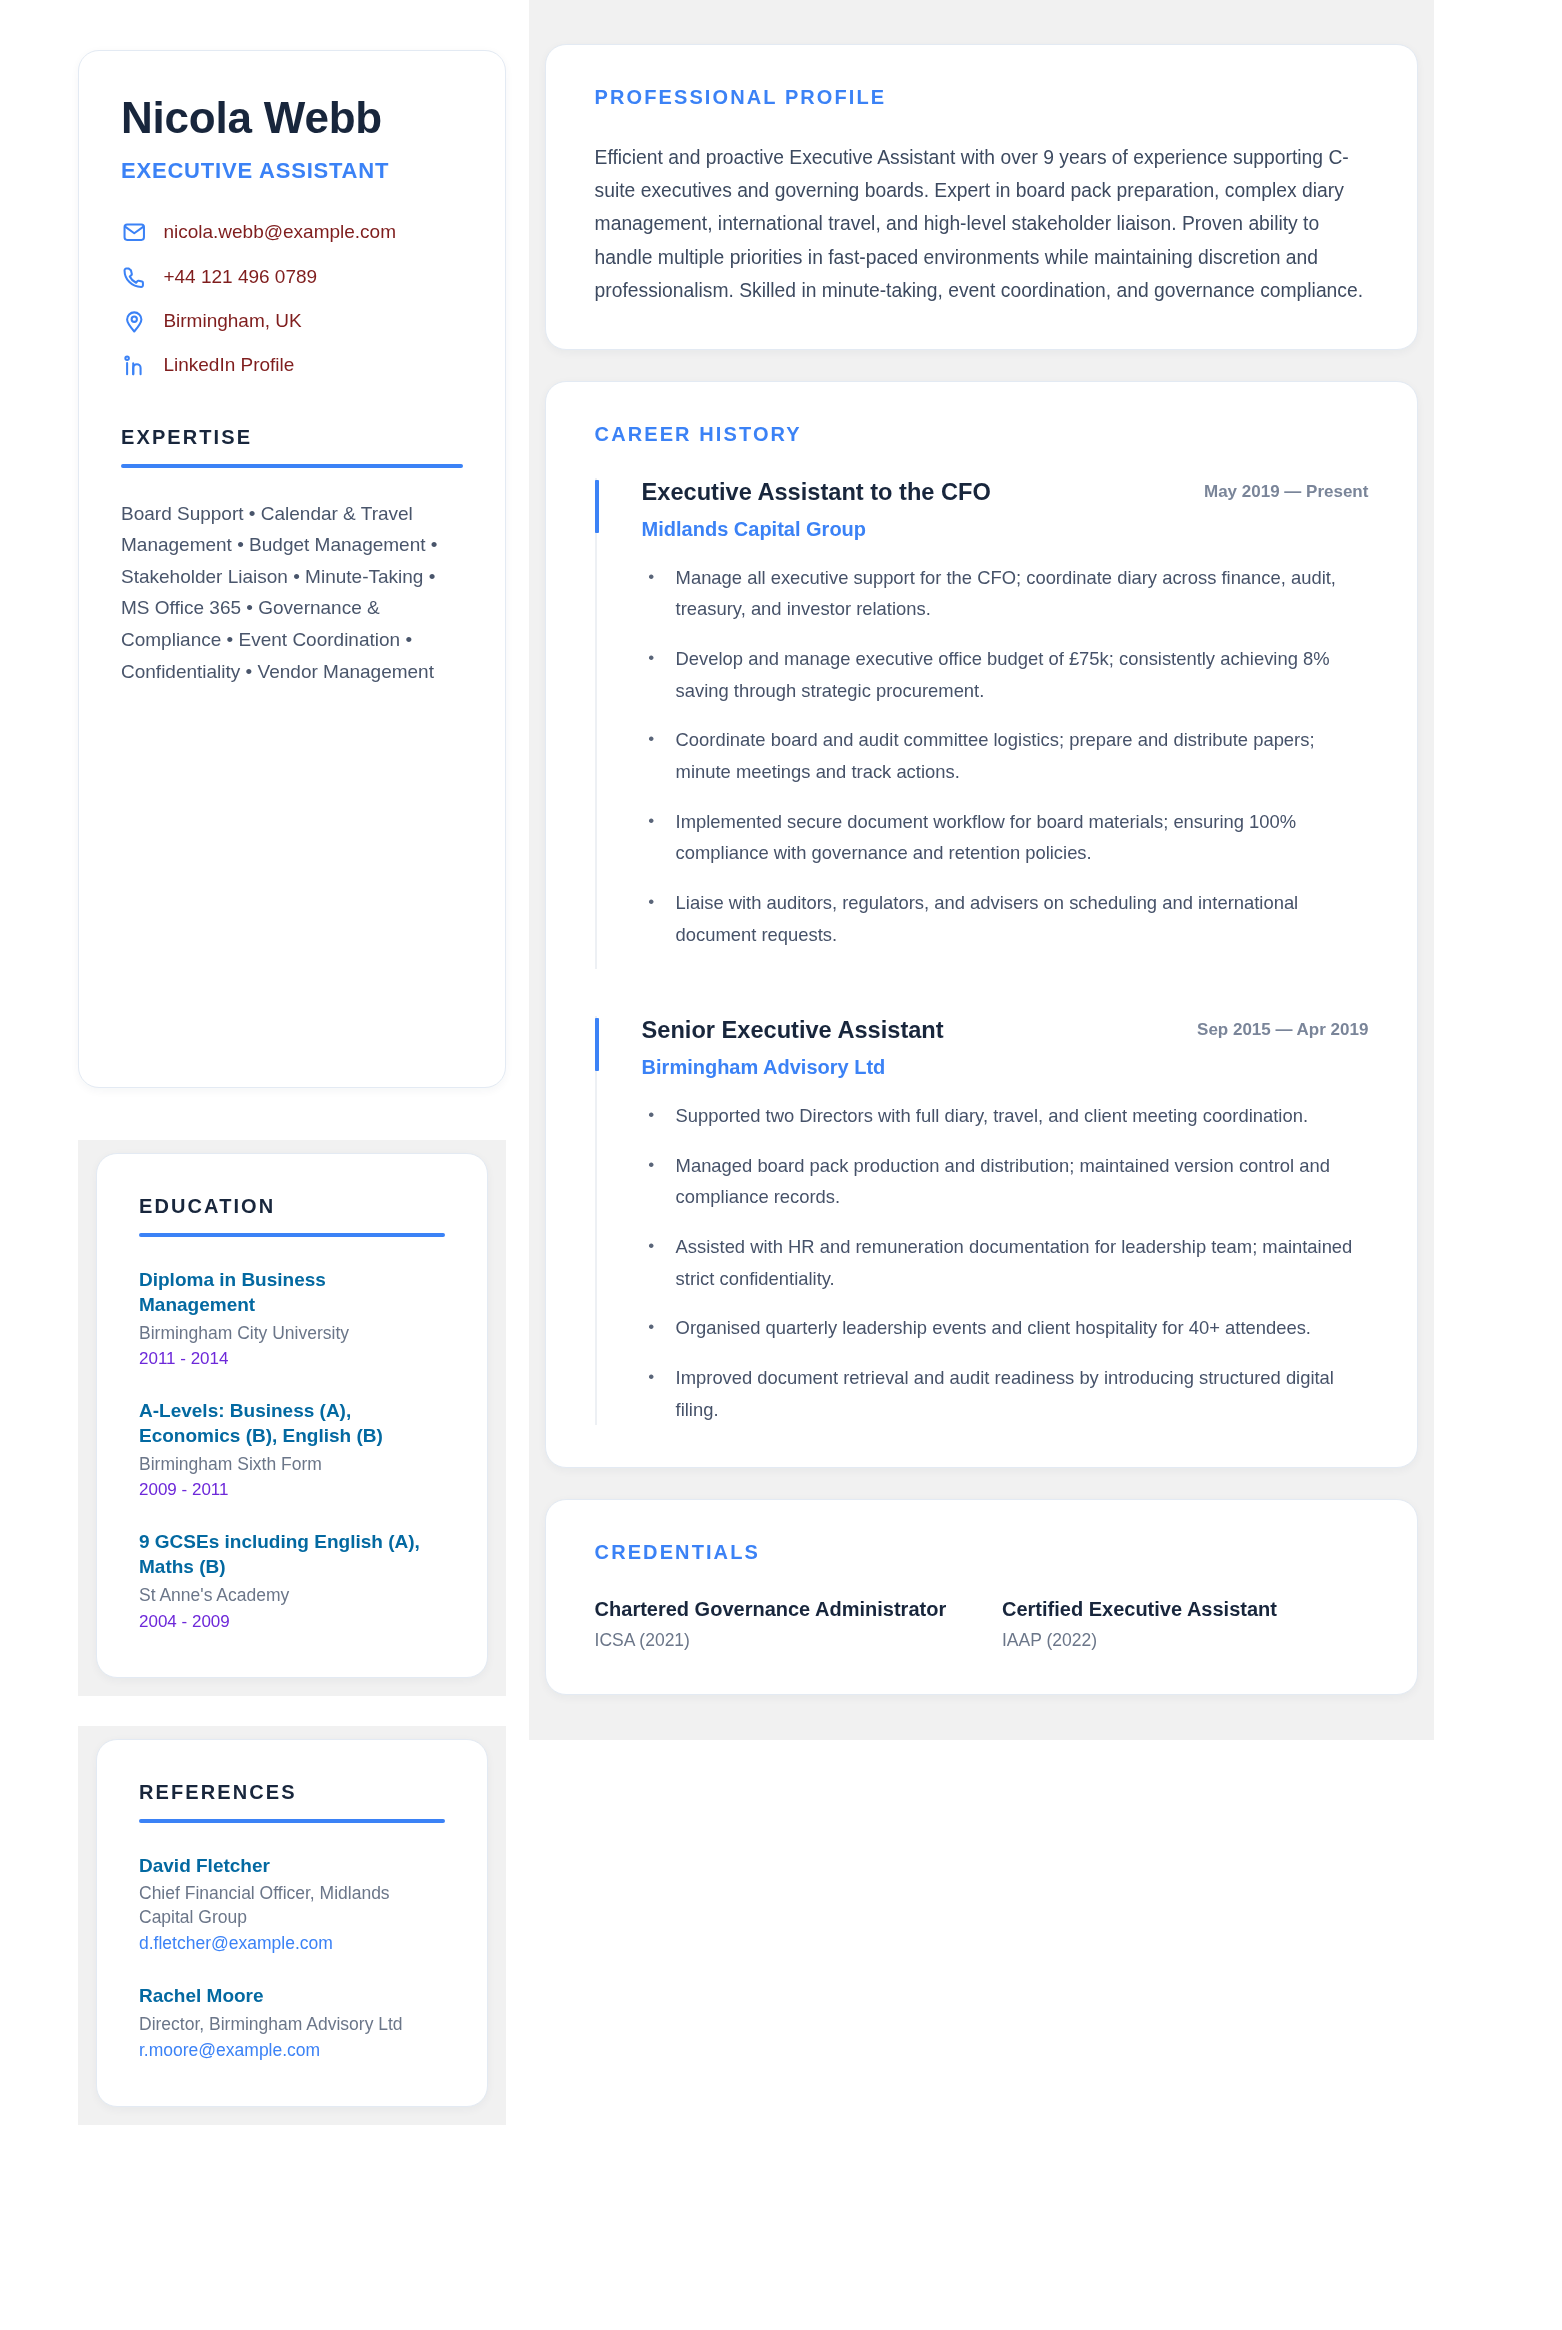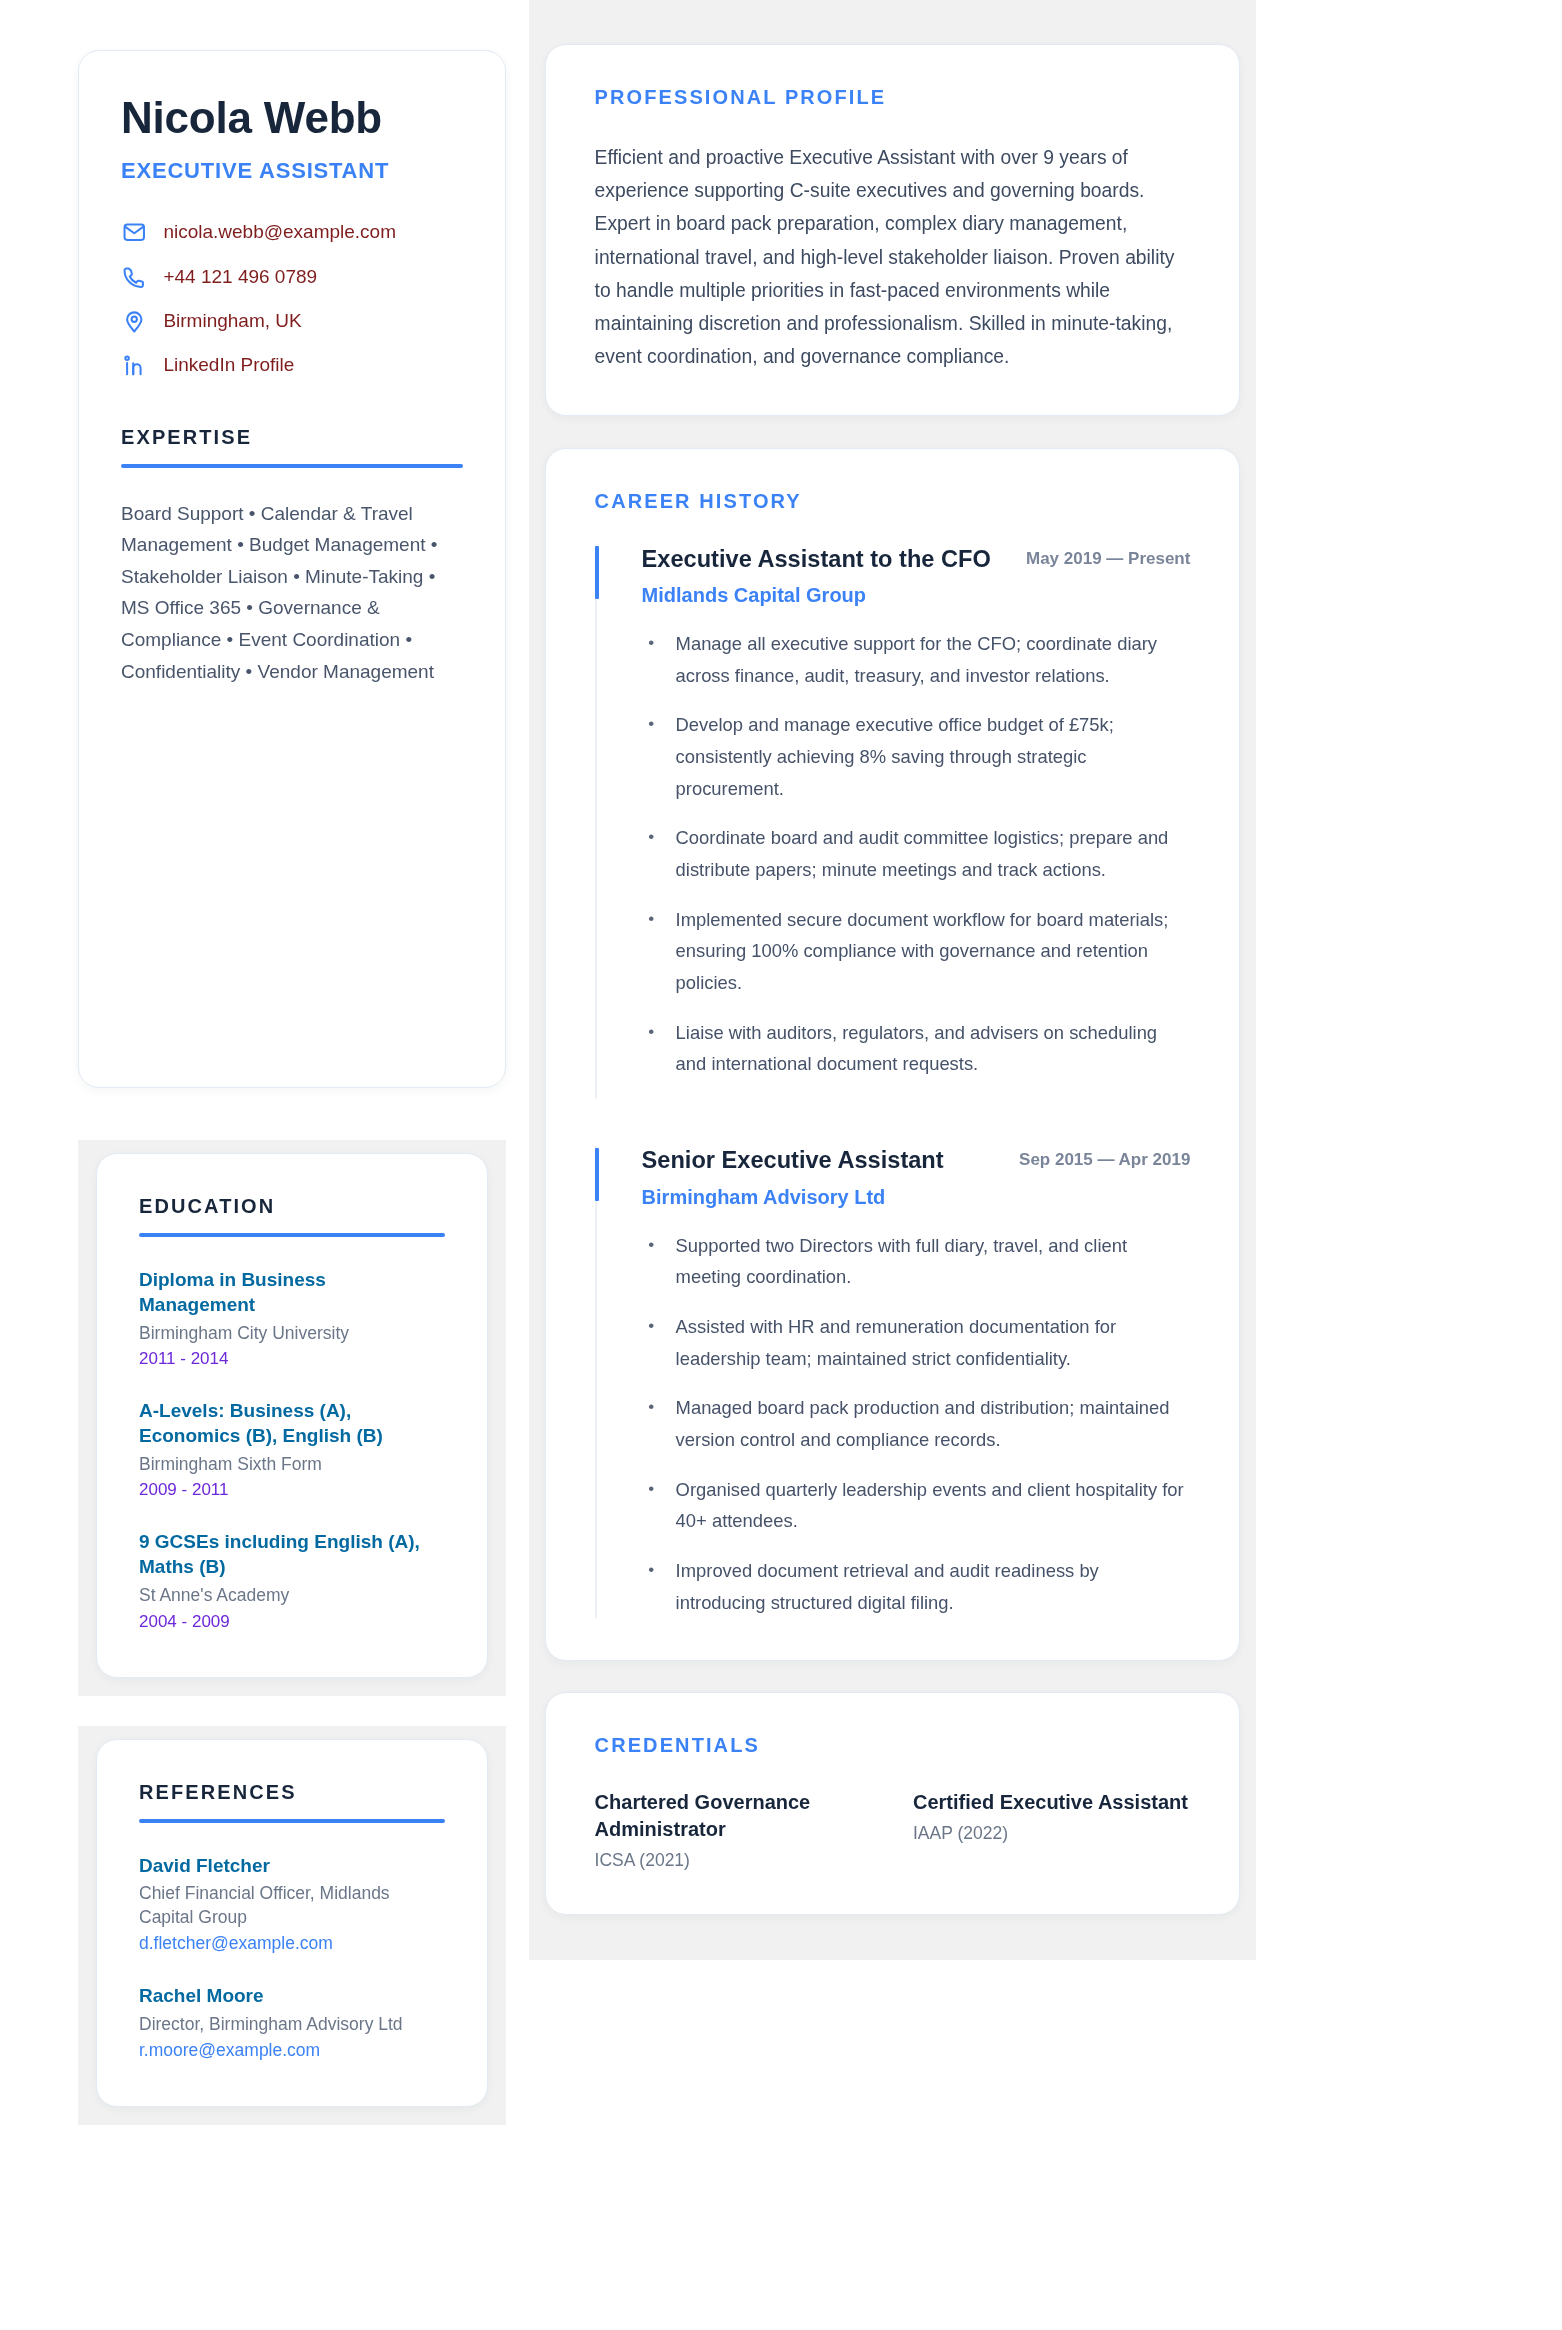--- a/index.html
+++ b/index.html
@@ -12,7 +12,7 @@
   }
 
   .page {
-    width: 1256px;
+    width: 1434px;
     min-height: 2330px;
     background: #ffffff;
     display: flex;

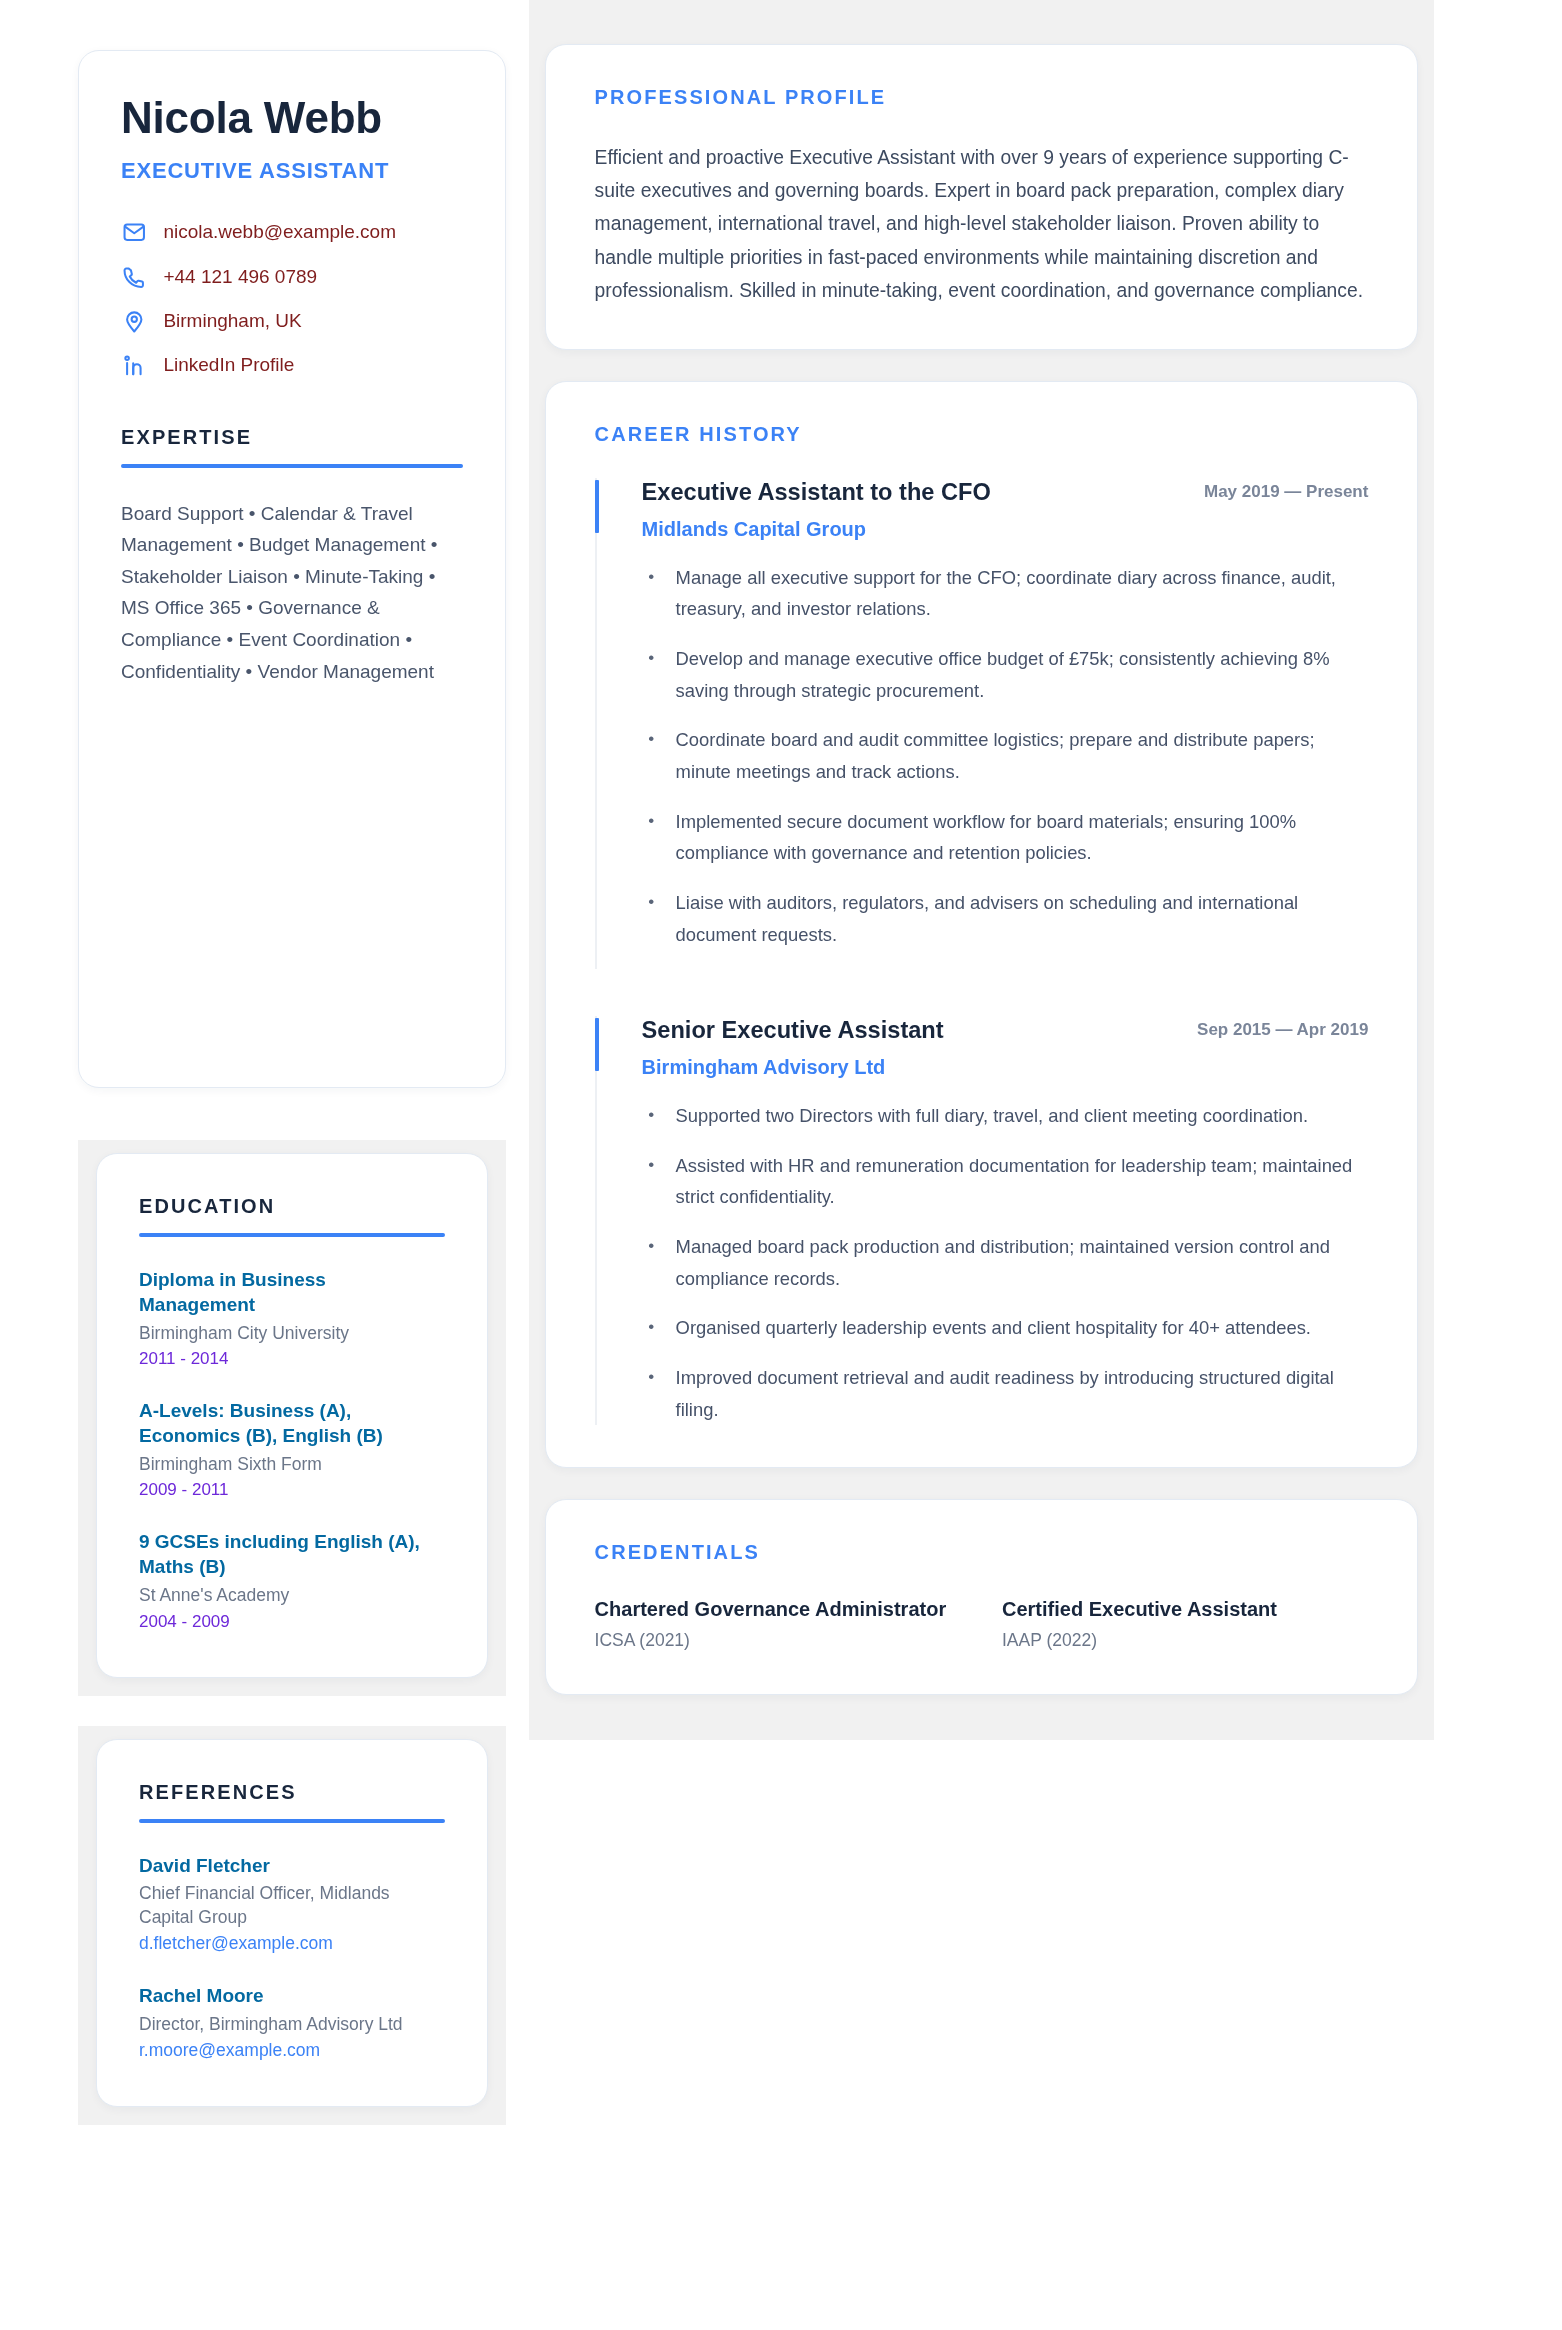--- a/index.html
+++ b/index.html
@@ -324,8 +324,8 @@
             <div class="job-company">Birmingham Advisory Ltd</div>
             <ul class="bullets">
               <li>Supported two Directors with full diary, travel, and client meeting coordination.</li>
+              <li>Managed board pack production and distribution; maintained version control and compliance records.</li>
               <li>Assisted with HR and remuneration documentation for leadership team; maintained strict confidentiality.</li>
-              <li>Managed board pack production and distribution; maintained version control and compliance records.</li>
               <li>Organised quarterly leadership events and client hospitality for 40+ attendees.</li>
               <li>Improved document retrieval and audit readiness by introducing structured digital filing.</li>
             </ul>

